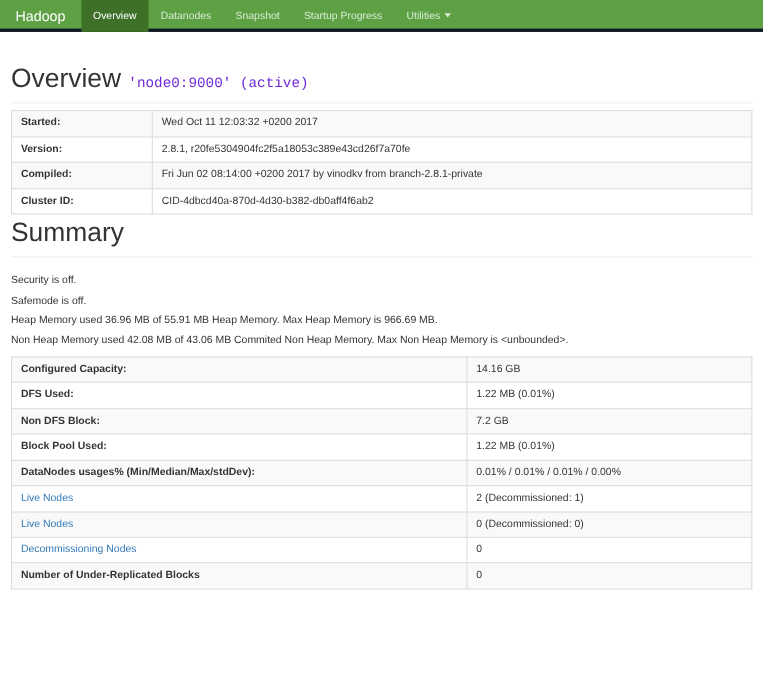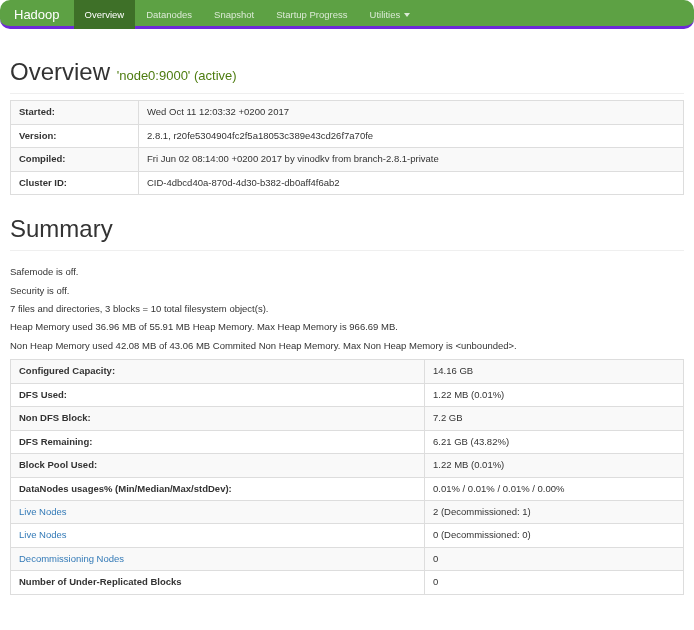--- a/index.html
+++ b/index.html
@@ -14,11 +14,10 @@
   .navbar {
     height: 29px;
     background: #5da144;
-    border-bottom: 3px solid #6d28d9;
+    border-bottom: 3px solid #0f172a;
     display: flex;
     align-items: stretch;
     white-space: nowrap;
-    border-radius: 10px;
   }
   .navbar .brand {
     color: #fff;

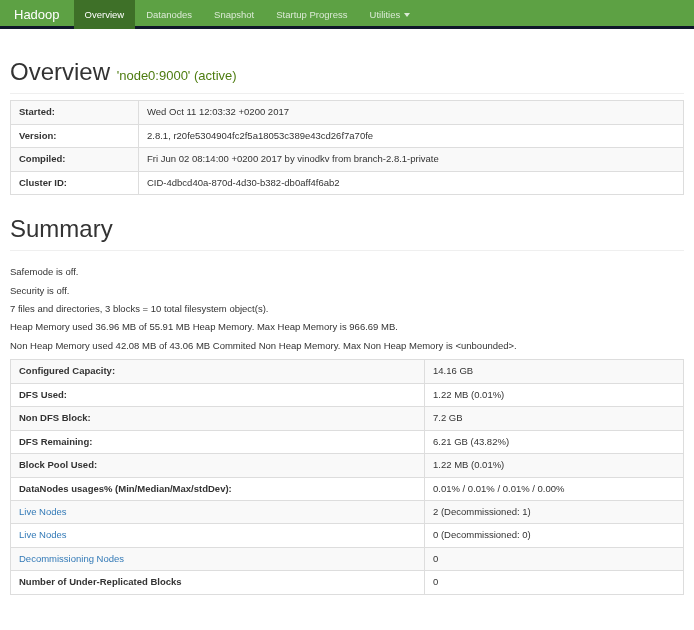--- a/index.html
+++ b/index.html
@@ -70,8 +70,9 @@
   }
   h1 small {
     font-size: 13px;
-    color: #4d7c0f;
-    font-weight: normal;
+    color: #6d28d9;
+    font-weight: normal;
+    font-family: Liberation Mono, monospace;
   }
   
   table {

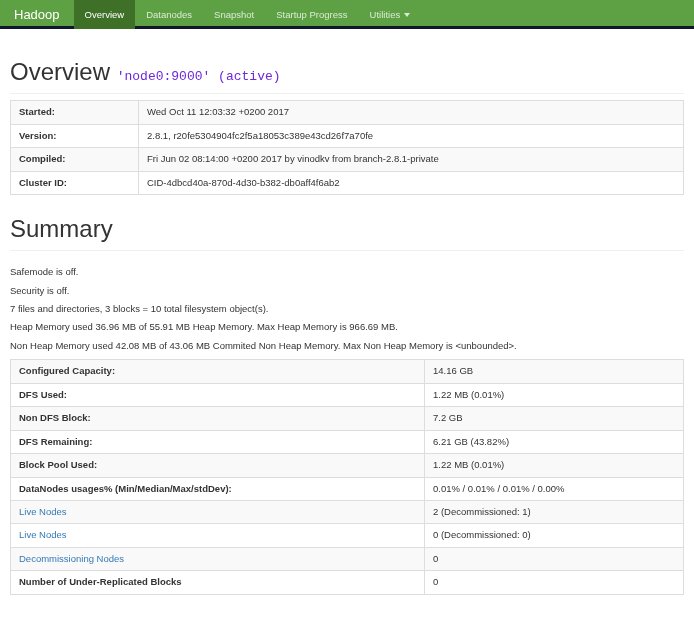--- a/index.html
+++ b/index.html
@@ -61,7 +61,7 @@
     padding-bottom: 9px;
   }
   .page-header.first { margin-top: 30px; }
-  .page-header.second { margin-top: 21px; }
+  .page-header.second { margin-top: 4px; }
   h1 {
     font-size: 24px;
     font-weight: normal;

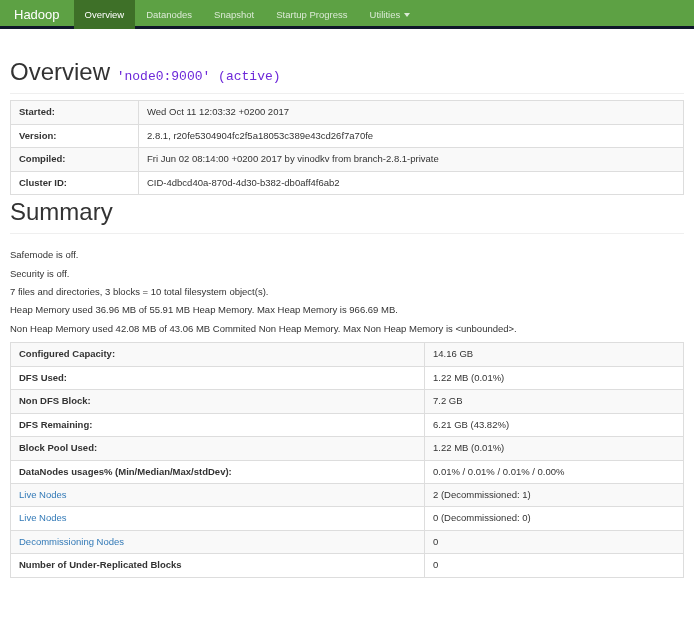--- a/index.html
+++ b/index.html
@@ -165,8 +165,8 @@
   </div>
 
   <div class="summary-text">
+      <p>Security is off.</p>
       <p>Safemode is off.</p>
-      <p>Security is off.</p>
       <p>7 files and directories, 3 blocks = 10 total filesystem object(s).</p>
       <p>Heap Memory used 36.96 MB of 55.91 MB Heap Memory. Max Heap Memory is 966.69 MB.</p>
       <p>Non Heap Memory used 42.08 MB of 43.06 MB Commited Non Heap Memory. Max Non Heap Memory is &lt;unbounded&gt;.</p>

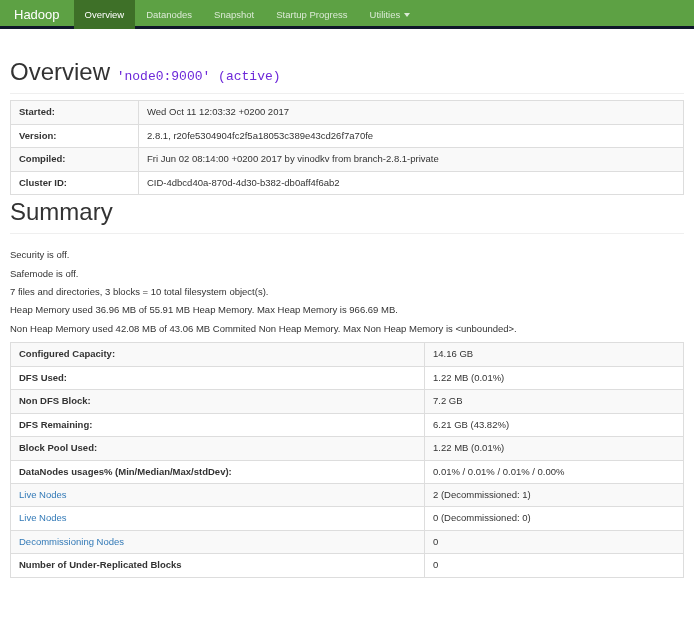--- a/index.html
+++ b/index.html
@@ -167,7 +167,6 @@
   <div class="summary-text">
       <p>Security is off.</p>
       <p>Safemode is off.</p>
-      <p>7 files and directories, 3 blocks = 10 total filesystem object(s).</p>
       <p>Heap Memory used 36.96 MB of 55.91 MB Heap Memory. Max Heap Memory is 966.69 MB.</p>
       <p>Non Heap Memory used 42.08 MB of 43.06 MB Commited Non Heap Memory. Max Non Heap Memory is &lt;unbounded&gt;.</p>
     </div>

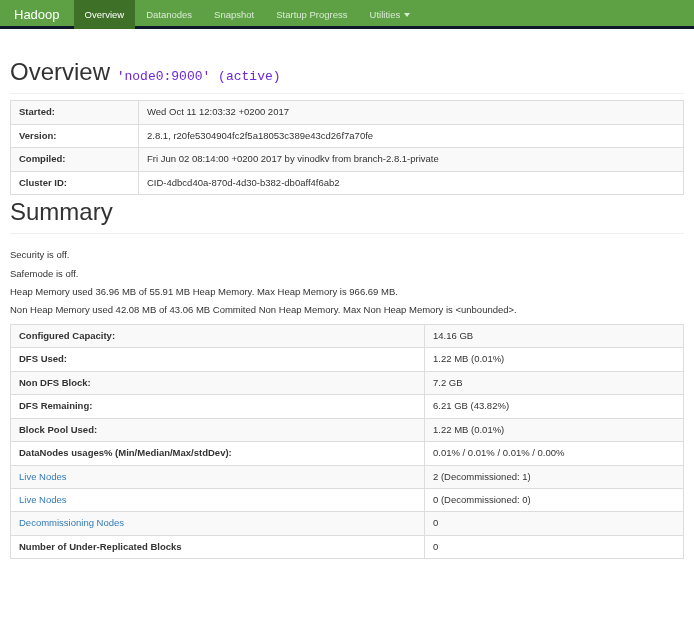--- a/index.html
+++ b/index.html
@@ -186,10 +186,6 @@
           <td>7.2 GB</td>
         </tr>
         <tr>
-          <th class="lbl">DFS Remaining:</th>
-          <td>6.21 GB (43.82%)</td>
-        </tr>
-        <tr>
           <th class="lbl">Block Pool Used:</th>
           <td>1.22 MB (0.01%)</td>
         </tr>

